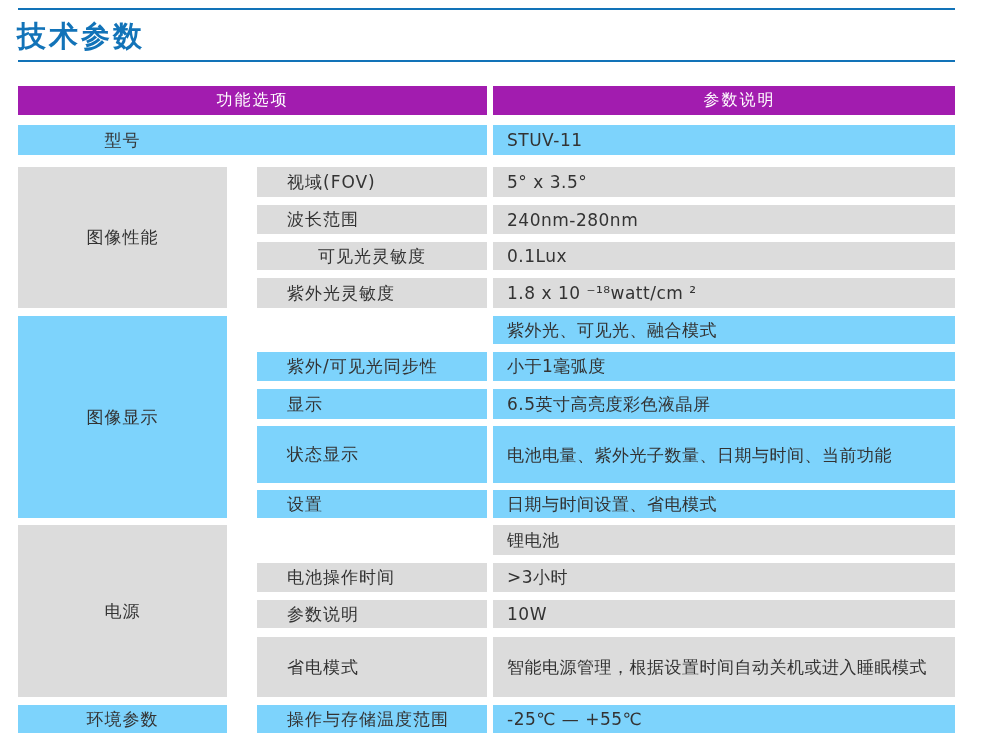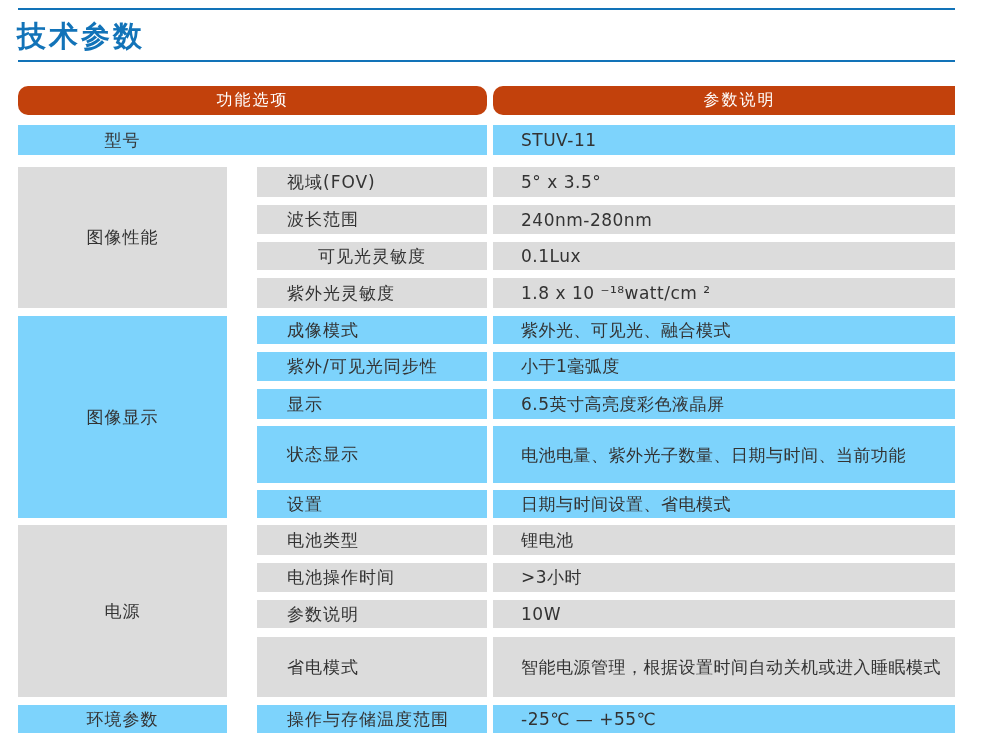--- a/index.html
+++ b/index.html
@@ -30,8 +30,8 @@
 
   .cell { display: flex; align-items: center; font-size: 17px; letter-spacing: 1px; }
   .head {
-    background: #c2410c; color: #ffffff;
-    justify-content: center; font-size: 16px; letter-spacing: 2px; border-radius: 10px;
+    background: #a21caf; color: #ffffff;
+    justify-content: center; font-size: 16px; letter-spacing: 2px;
   }
   .g { background: #dcdcdc; }
   .b { background: #7dd3fc; }

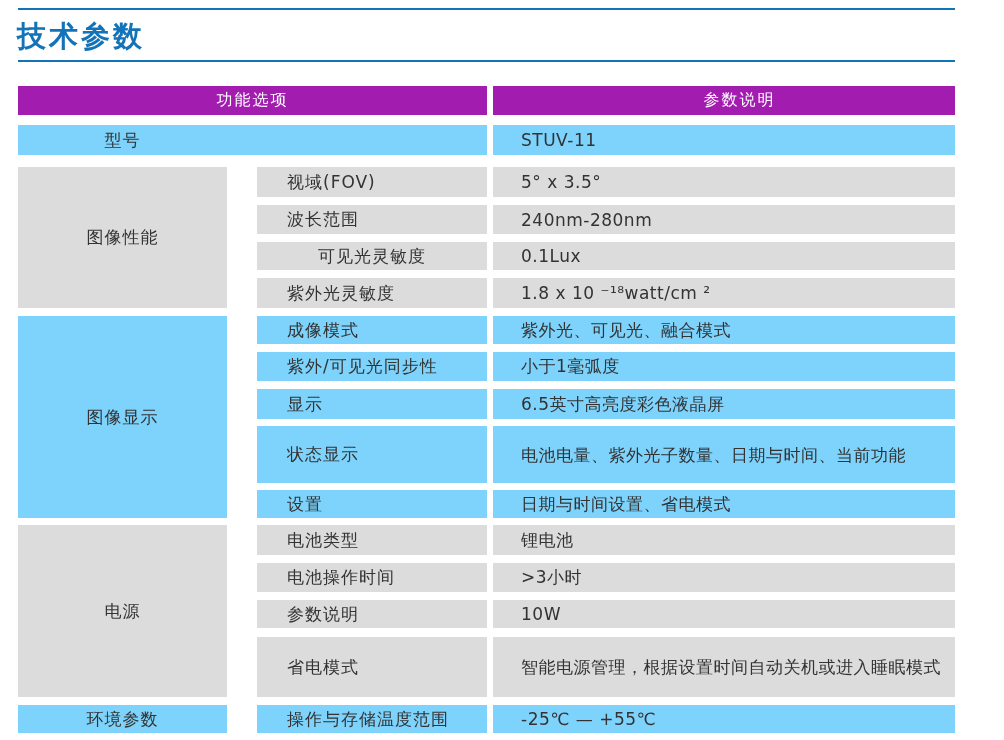--- a/index.html
+++ b/index.html
@@ -38,7 +38,7 @@
   .grp { justify-content: center; text-align: center; }
   .lab { padding-left: 30px; margin-left: 24px; }
   .lab.center { padding-left: 0; justify-content: center; }
-  .val { padding-left: 28px; letter-spacing: 0.5px; }
+  .val { padding-left: 14px; letter-spacing: 0.5px; }
   .col1-center { display: inline-block; width: 209px; text-align: center; }
   .lines { display: flex; flex-direction: row; line-height: 28px; }
 </style>

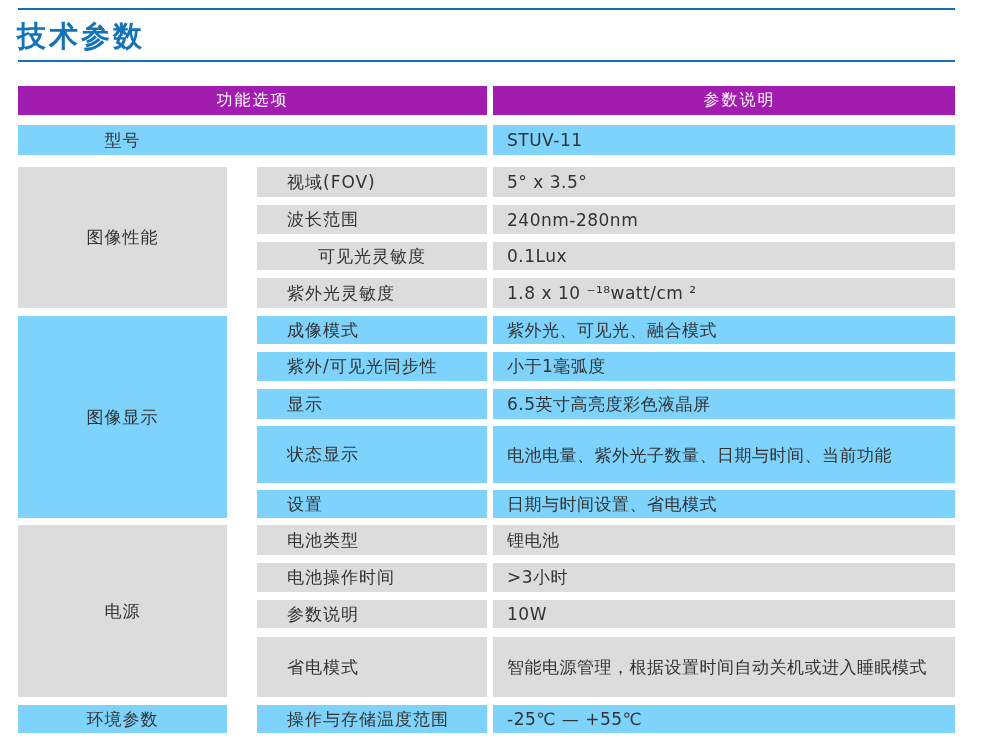--- a/index.html
+++ b/index.html
@@ -77,7 +77,6 @@
 
     <div class="cell b grp" style="grid-area:13/1/22/2">图像显示</div>
 
-    <div class="cell b lab" style="grid-area:13/2/14/3">成像模式</div>
     <div class="cell b val" style="grid-area:13/3/14/4">紫外光、可见光、融合模式</div>
 
     <div class="cell b lab" style="grid-area:15/2/16/3">紫外/可见光同步性</div>

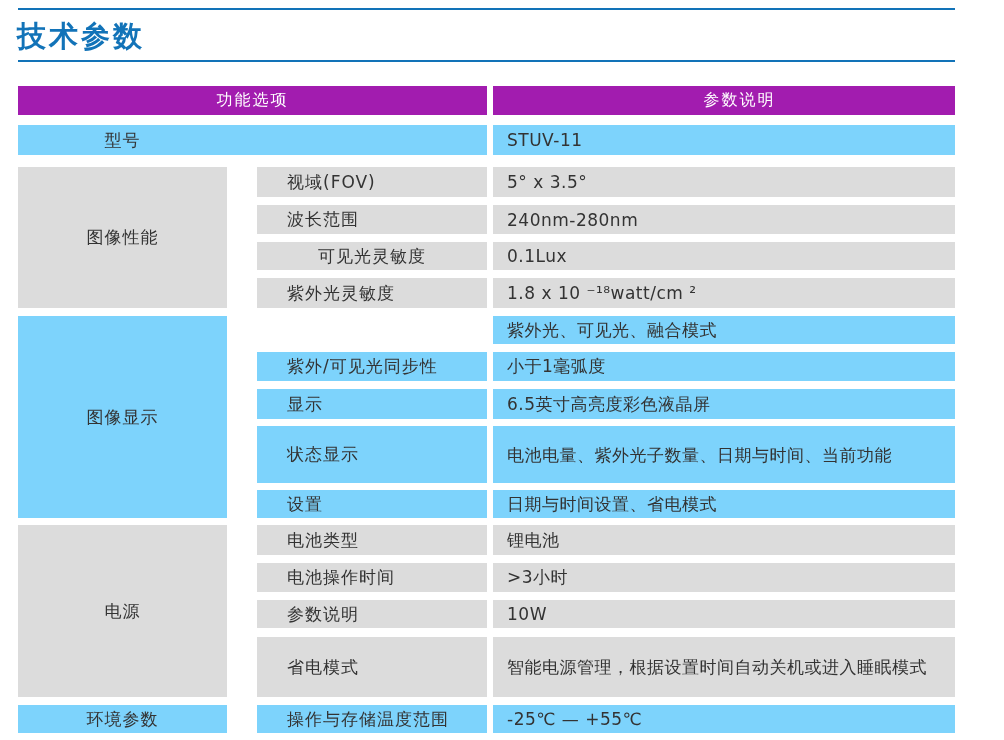--- a/index.html
+++ b/index.html
@@ -98,7 +98,6 @@
 
     <div class="cell g grp" style="grid-area:23/1/30/2">电源</div>
 
-    <div class="cell g lab" style="grid-area:23/2/24/3">电池类型</div>
     <div class="cell g val" style="grid-area:23/3/24/4">锂电池</div>
 
     <div class="cell g lab" style="grid-area:25/2/26/3">电池操作时间</div>

